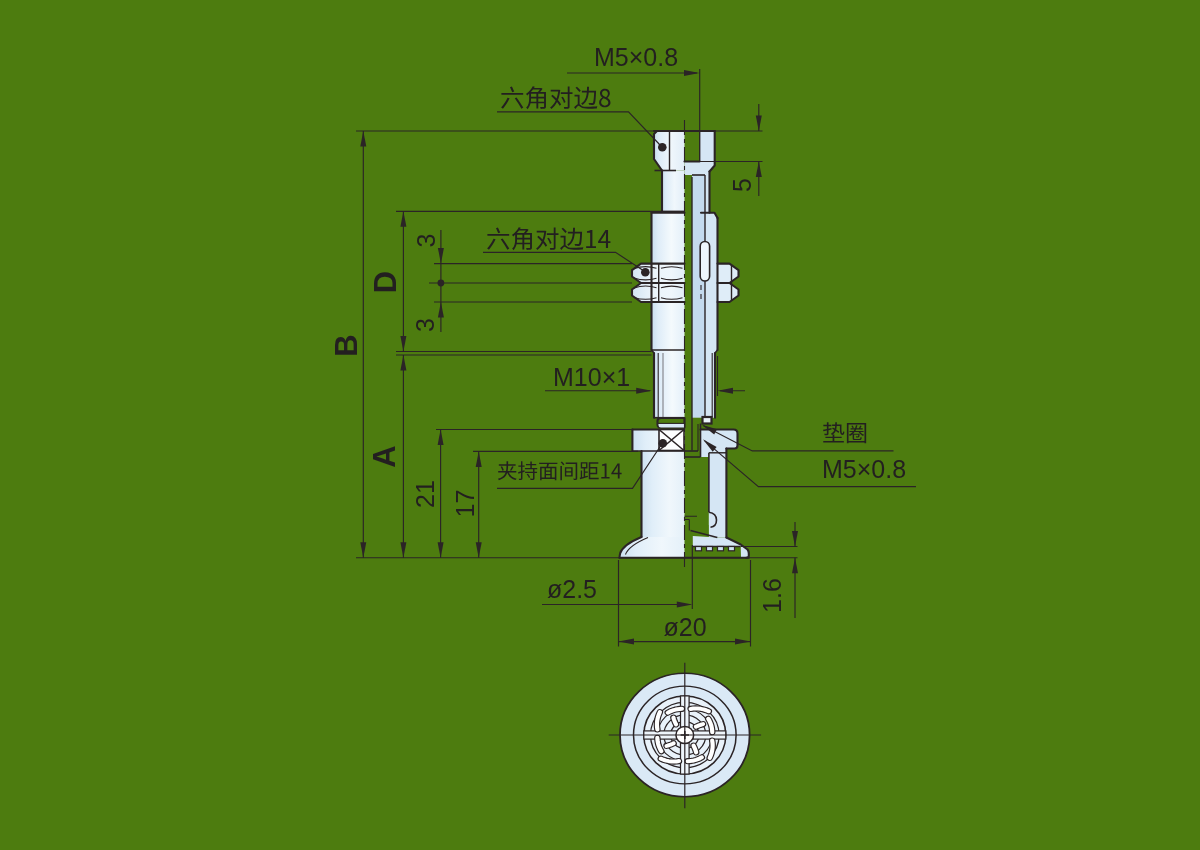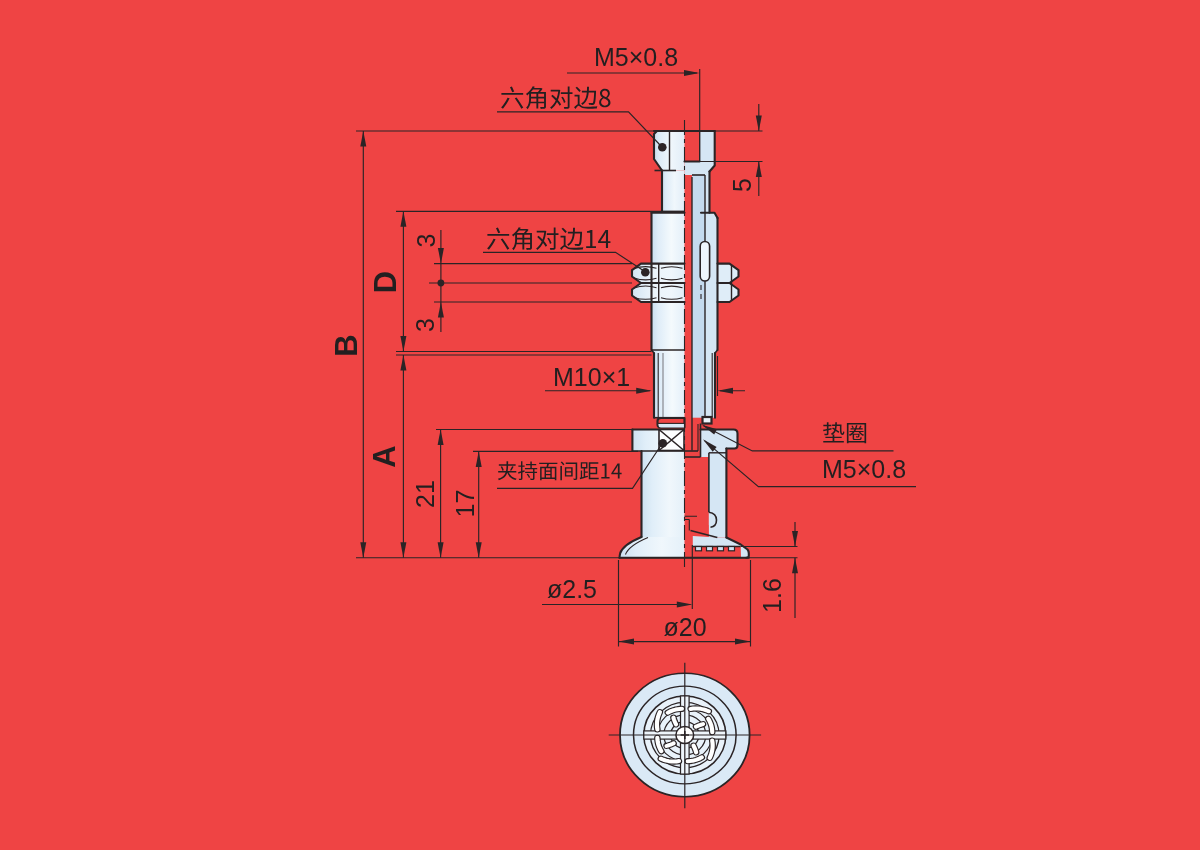--- a/index.html
+++ b/index.html
@@ -3,7 +3,7 @@
 <meta charset="utf-8">
 <style>
   html,body{margin:0;padding:0;background:#ffffff;}
-  .stage{position:relative;width:1200px;height:850px;background:#ef4444;overflow:hidden;}
+  .stage{position:relative;width:1200px;height:850px;background:#4d7c0f;overflow:hidden;}
   svg{display:block;}
   text{font-family:"Liberation Sans","DejaVu Sans",sans-serif;fill:#231f20;}
   .dimtxt{font-size:25px;}

